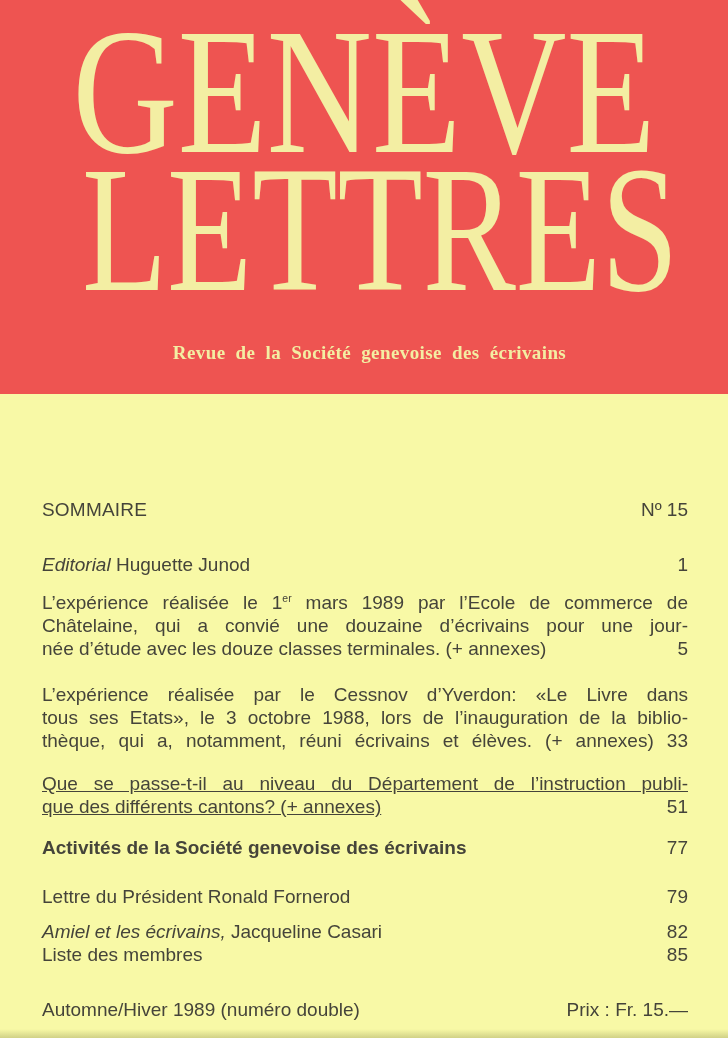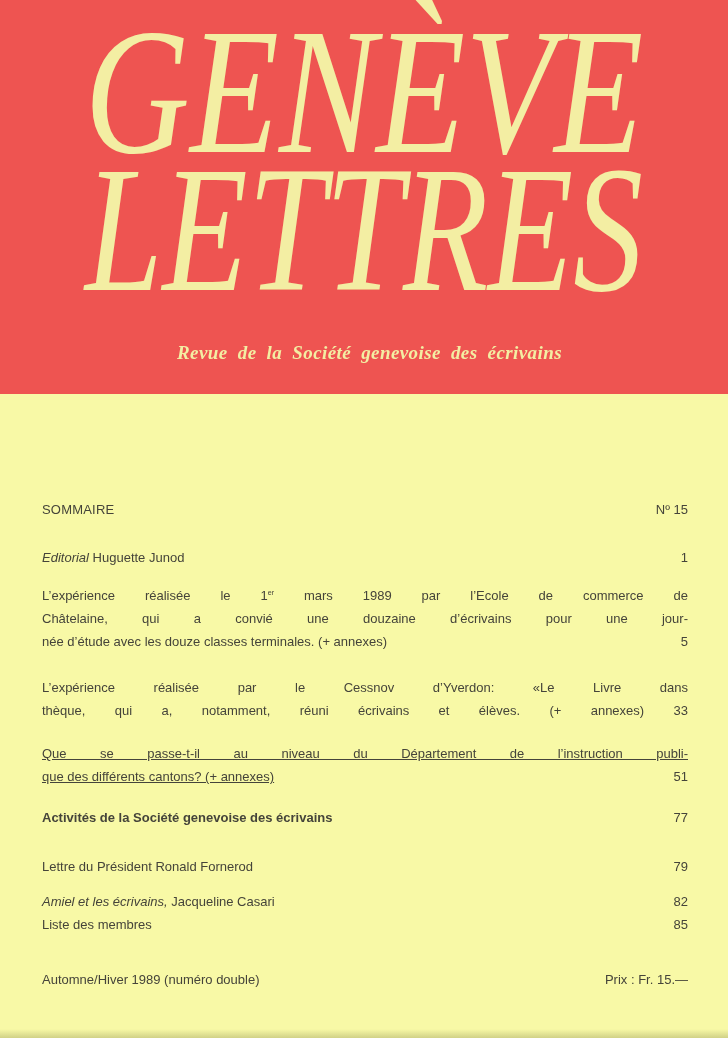--- a/index.html
+++ b/index.html
@@ -15,7 +15,6 @@
   .masthead{
     position:absolute;top:0;left:0;width:728px;height:394px;
     background:#ee5451;
-    font-style:italic;
   }
   .title-line{
     position:absolute;left:0;right:0;

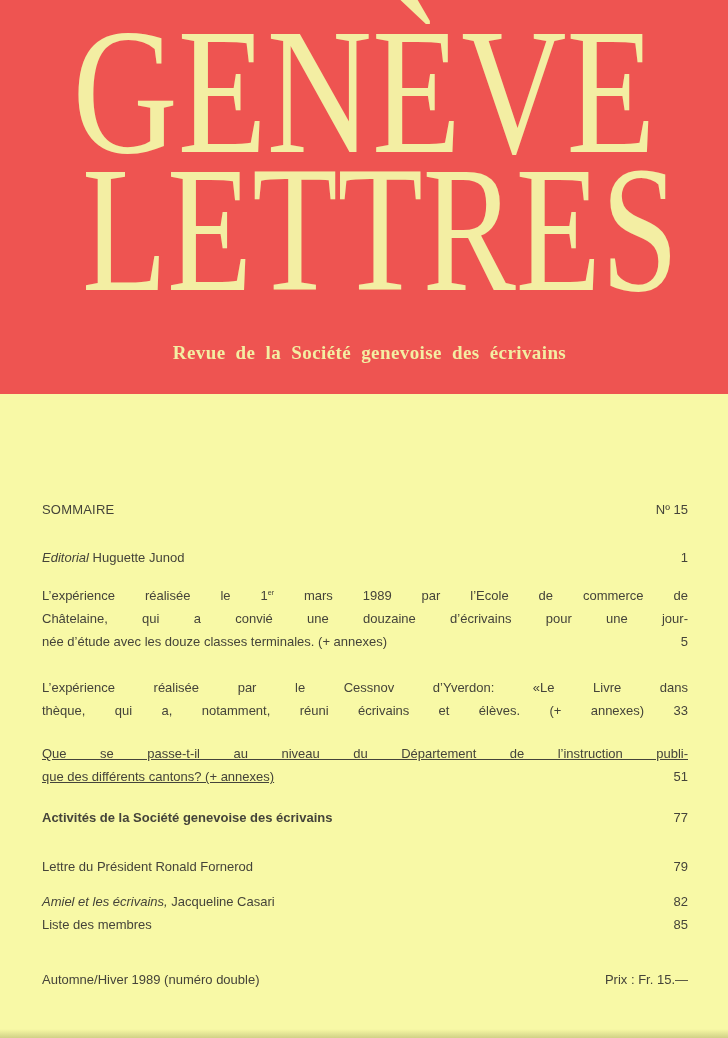--- a/index.html
+++ b/index.html
@@ -39,7 +39,7 @@
   .toc{
     position:absolute;top:394px;left:0;right:0;bottom:0;
     padding:104px 40px 14px 42px;
-    font-size:13px;line-height:23px;
+    font-size:19px;line-height:23px;
   }
   .toc-header{display:flex;justify-content:space-between;align-items:baseline;}
   .toc-heading{letter-spacing:0.2px;}

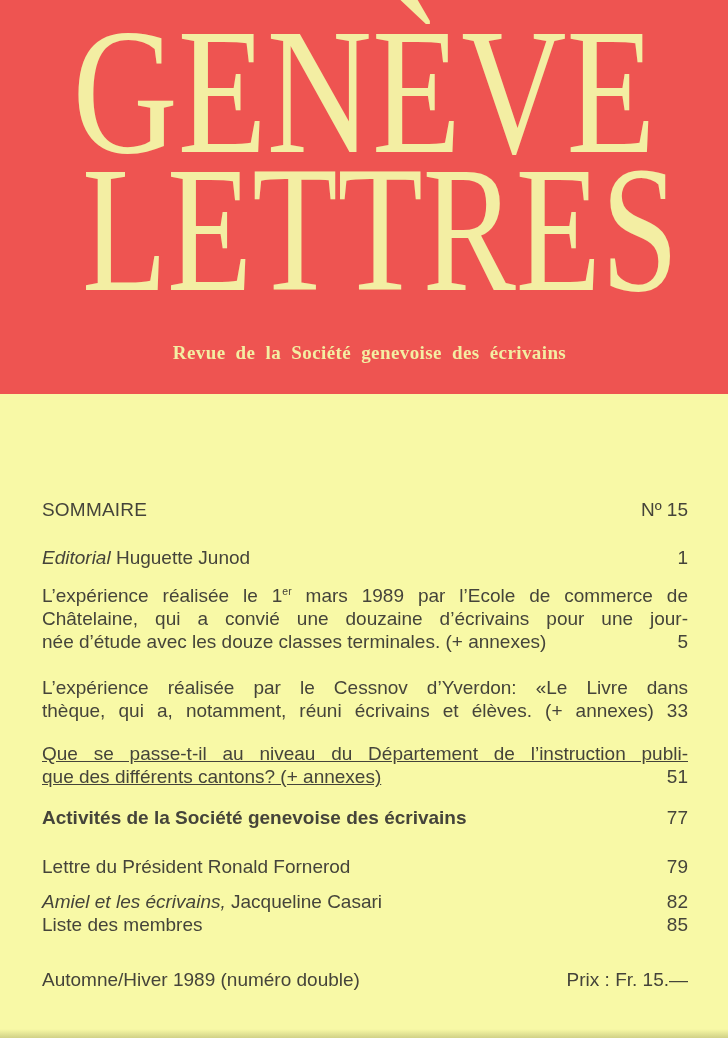--- a/index.html
+++ b/index.html
@@ -44,7 +44,7 @@
   .toc-header{display:flex;justify-content:space-between;align-items:baseline;}
   .toc-heading{letter-spacing:0.2px;}
   .entry{position:relative;}
-  .entry:nth-child(1){margin-top:25px;}
+  .entry:nth-child(1){margin-top:32px;}
   .entry:nth-child(2){margin-top:15px;}
   .entry:nth-child(3){margin-top:23px;}
   .entry:nth-child(4){margin-top:20px;text-decoration:underline;}

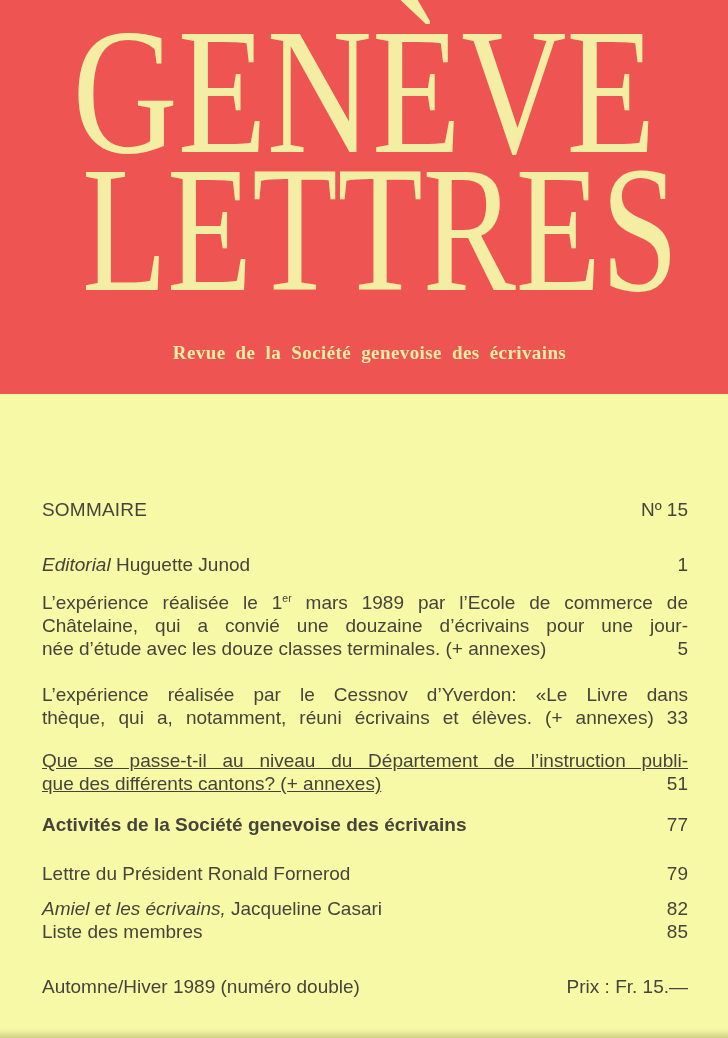--- a/index.html
+++ b/index.html
@@ -102,6 +102,7 @@
         </div>
         <div class="entry">
           <div class="line just">L’expérience réalisée par le Cessnov d’Yverdon: «Le Livre dans</div>
+          <div class="line just">tous ses Etats», le 3 octobre 1988, lors de l’inauguration de la biblio-</div>
           <div class="line just">thèque, qui a, notamment, réuni écrivains et élèves. (+ annexes) <span class="page inline">33</span></div>
         </div>
         <div class="entry">

